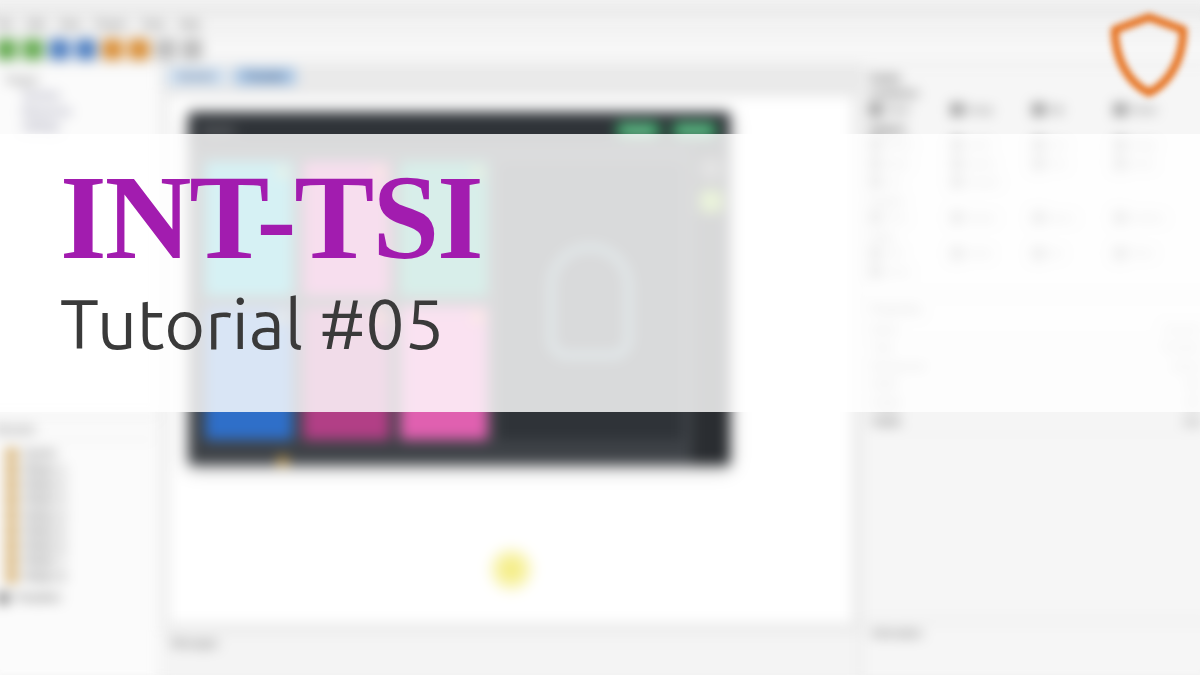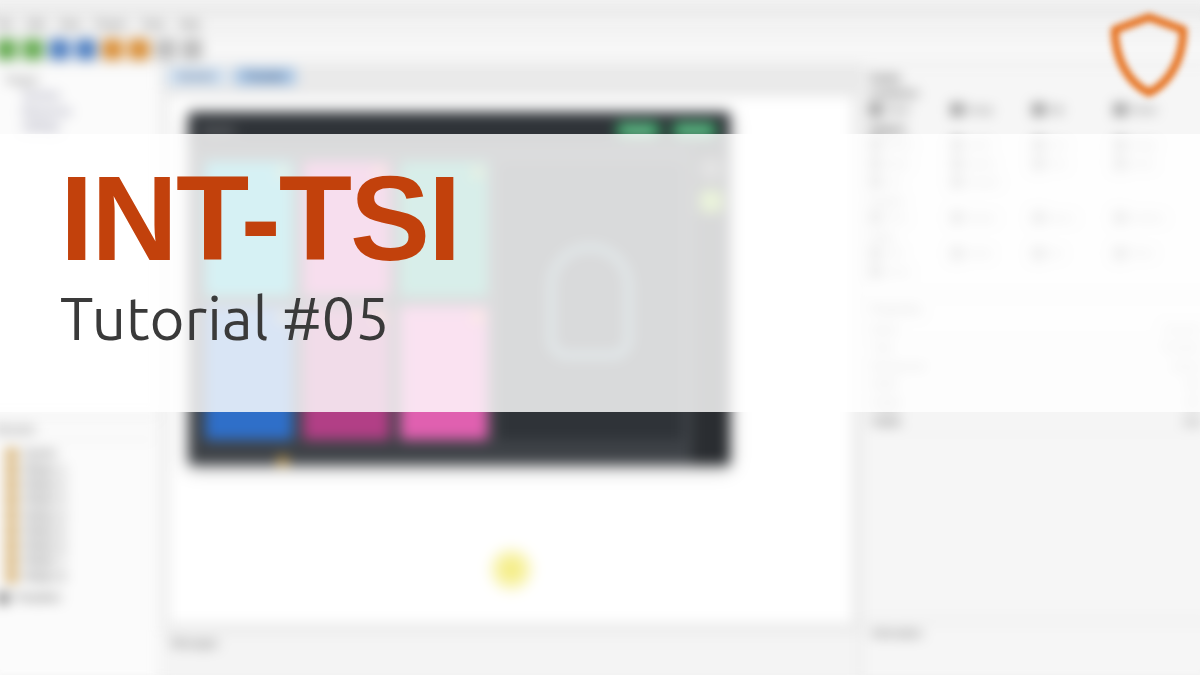--- a/index.html
+++ b/index.html
@@ -89,10 +89,10 @@
 .overlay-title {
   font-size: 120px;
   font-weight: 700;
-  color: #c2410c;
+  color: #a21caf;
   letter-spacing: -2px;
   line-height: 1;
-  font-family: Liberation Sans, sans-serif;
+  font-family: Liberation Serif, serif;
 }
 .overlay-sub {
   font-size: 60px;

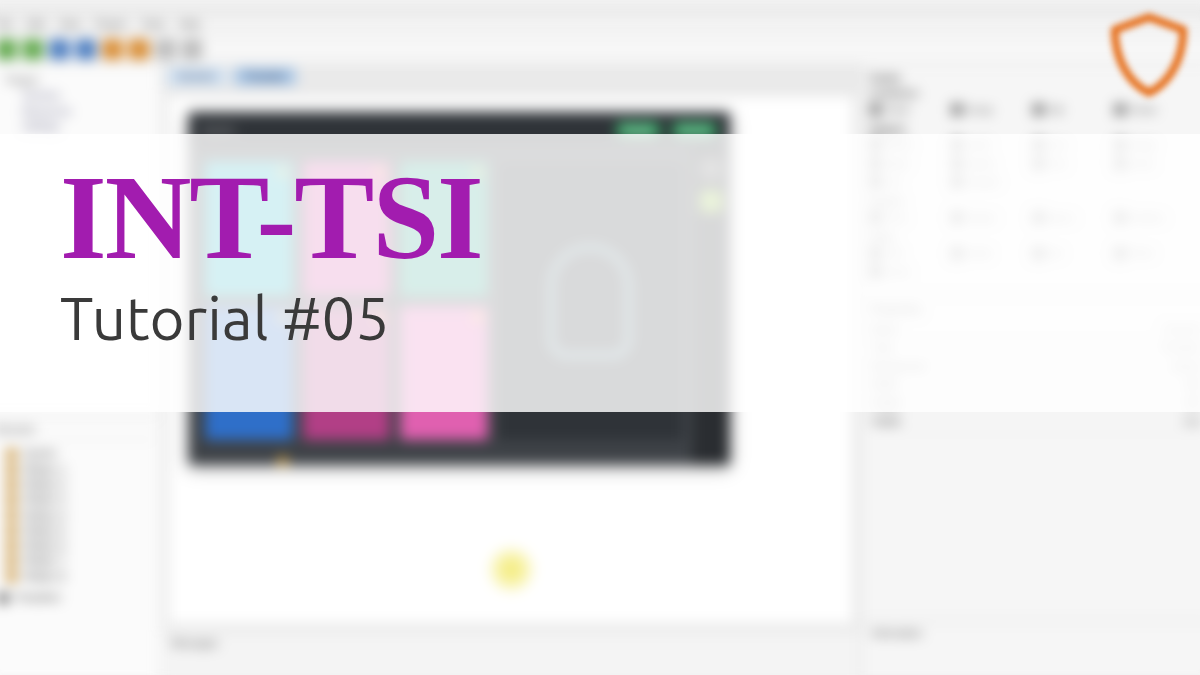--- a/index.html
+++ b/index.html
@@ -95,7 +95,7 @@
   font-family: Liberation Serif, serif;
 }
 .overlay-sub {
-  font-size: 60px;
+  font-size: 70px;
   color: #3a3a3a;
   font-weight: 400;
   margin-top: 6px;

